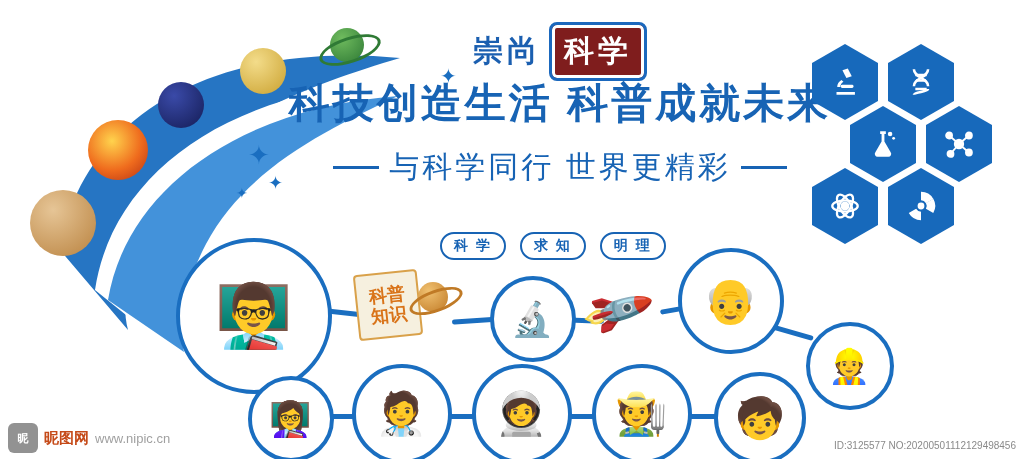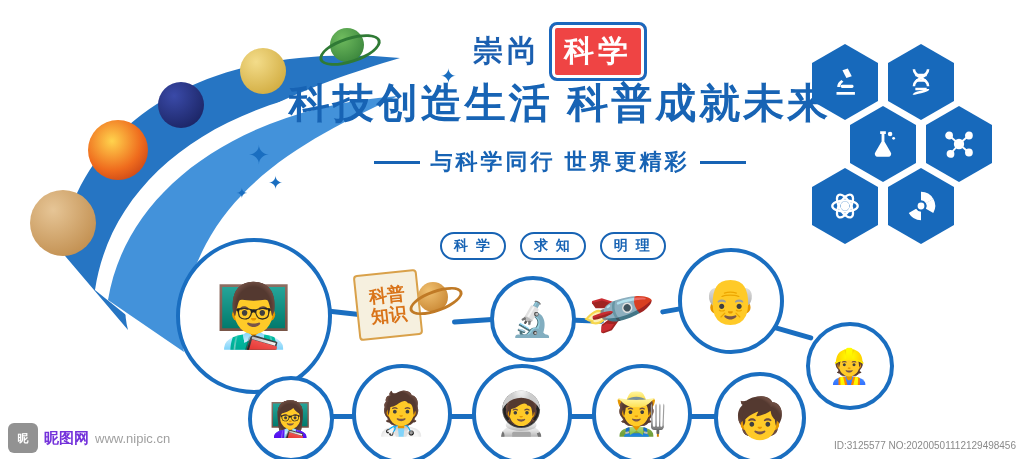--- a/index.html
+++ b/index.html
@@ -13,7 +13,7 @@
   .hdr{position:absolute;left:280px;top:28px;width:560px;text-align:center;}
   .hdr-top{display:flex;align-items:center;justify-content:center;gap:8px;height:46px;}
   .hdr-top .w1{font-size:30px;font-weight:bold;color:#1b5fb0;letter-spacing:4px;}
-  .hdr-top .w2{font-size:30px;font-weight:bold;color:#ffffff;background:#ef4444;
+  .hdr-top .w2{font-size:30px;font-weight:bold;color:#ffffff;background:#7f1d1d;
     border:3px solid #1b68bd;border-radius:8px;padding:6px 12px;letter-spacing:4px;
     box-shadow:0 0 0 3px #fff inset;}
   .hdr-main{margin-top:2px;font-size:41px;font-weight:bold;color:#1763b4;letter-spacing:3px;white-space:nowrap;}

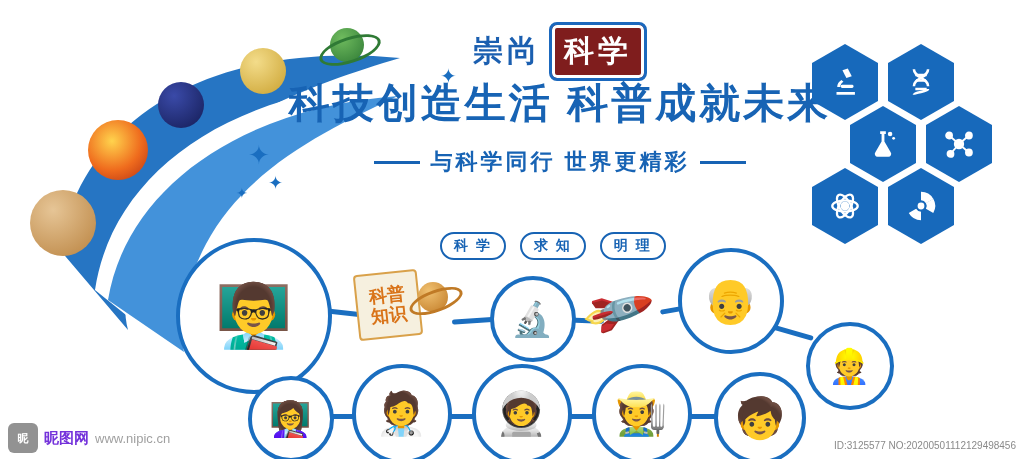--- a/index.html
+++ b/index.html
@@ -17,7 +17,7 @@
     border:3px solid #1b68bd;border-radius:8px;padding:6px 12px;letter-spacing:4px;
     box-shadow:0 0 0 3px #fff inset;}
   .hdr-main{margin-top:2px;font-size:41px;font-weight:bold;color:#1763b4;letter-spacing:3px;white-space:nowrap;}
-  .hdr-sub{margin-top:16px;font-size:22px;font-weight:bold;color:#1763b4;letter-spacing:3px;display:flex;align-items:center;justify-content:center;gap:10px;}
+  .hdr-sub{margin-top:16px;font-size:30px;font-weight:normal;color:#1763b4;letter-spacing:3px;display:flex;align-items:center;justify-content:center;gap:10px;}
   .hdr-sub .rule{display:inline-block;width:46px;height:3px;background:#1763b4;}
 
   .pills{position:absolute;left:440px;top:232px;display:flex;gap:14px;}

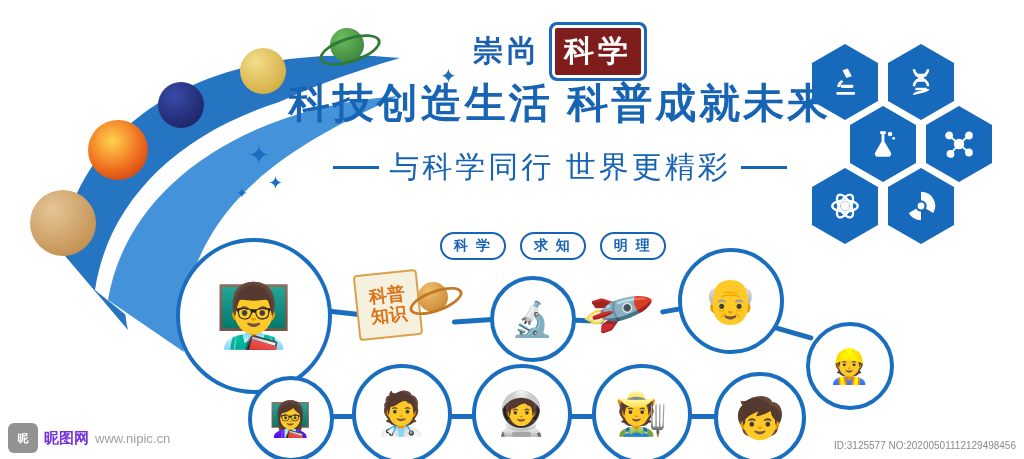--- a/index.html
+++ b/index.html
@@ -51,7 +51,7 @@
   .wm{position:absolute;left:8px;bottom:6px;display:flex;align-items:center;gap:6px;opacity:.95;}
   .wm-badge{width:30px;height:30px;border-radius:6px;background:#8d8d8d;color:#fff;font-size:11px;
             display:flex;align-items:center;justify-content:center;font-weight:bold;}
-  .wm-t1{font-size:15px;color:#6d28d9;font-weight:bold;text-align:center;}
+  .wm-t1{font-size:15px;color:#c2410c;font-weight:bold;text-align:center;}
   .wm-t2{font-size:13px;color:#9b9b9b;}
   .idcode{position:absolute;right:8px;bottom:8px;font-size:10px;color:#8a8a8a;font-family:Liberation Sans, sans-serif;}
 

